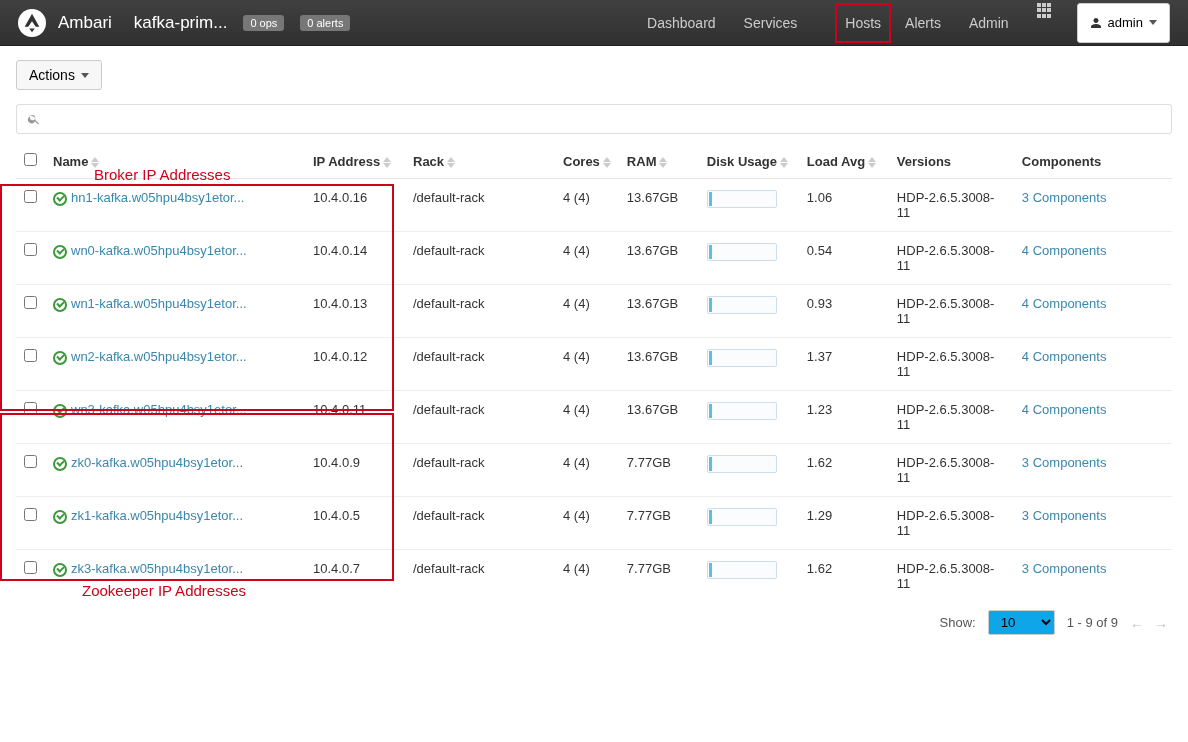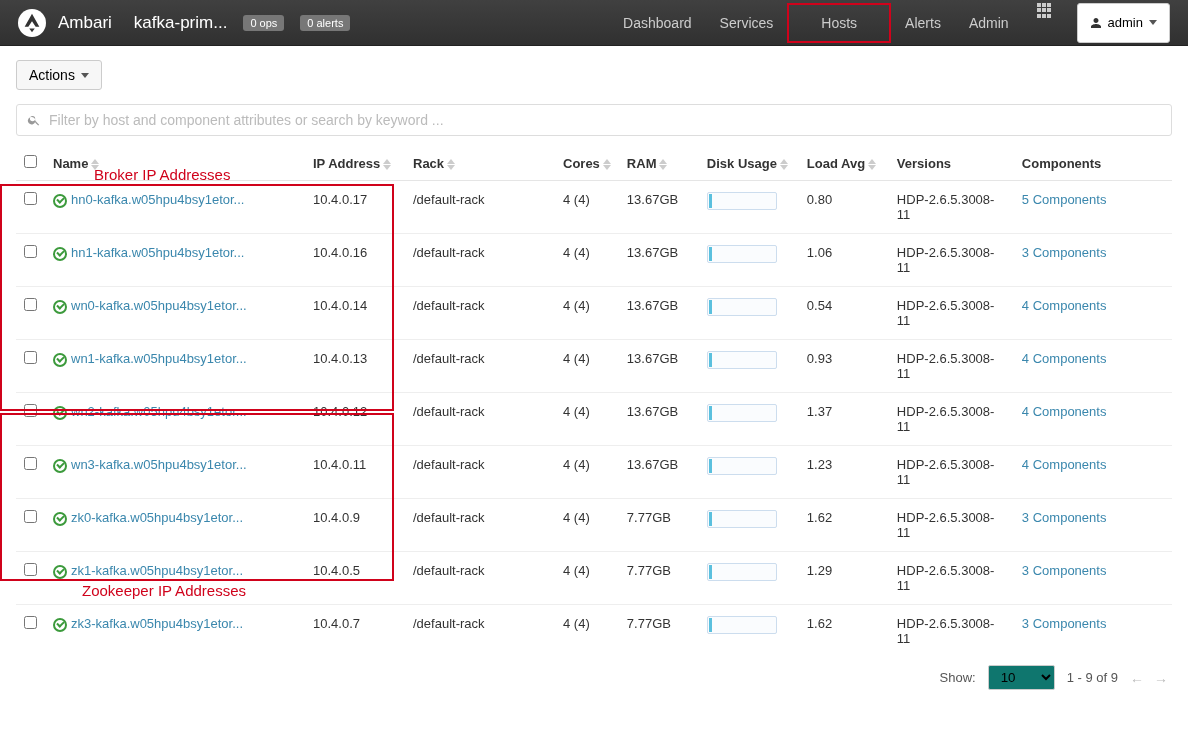--- a/index.html
+++ b/index.html
@@ -31,7 +31,7 @@
     color: #ccc; padding: 12px 14px; font-size: 14px; cursor: pointer;
     text-decoration: none;
   }
-  .nav-item.active-box { border: 2px solid #d0021b; padding: 10px 32px; }
+  .nav-item.active-box { border: 2px solid #d0021b; padding: 10px 8px; margin-left: 24px; }
   .apps-icon { display: inline-flex; flex-wrap: wrap; width: 16px; height: 16px; margin: 0 14px; }
   .apps-icon span { width: 4px; height: 4px; background: #ccc; margin: 0.5px; }
   .user-btn {

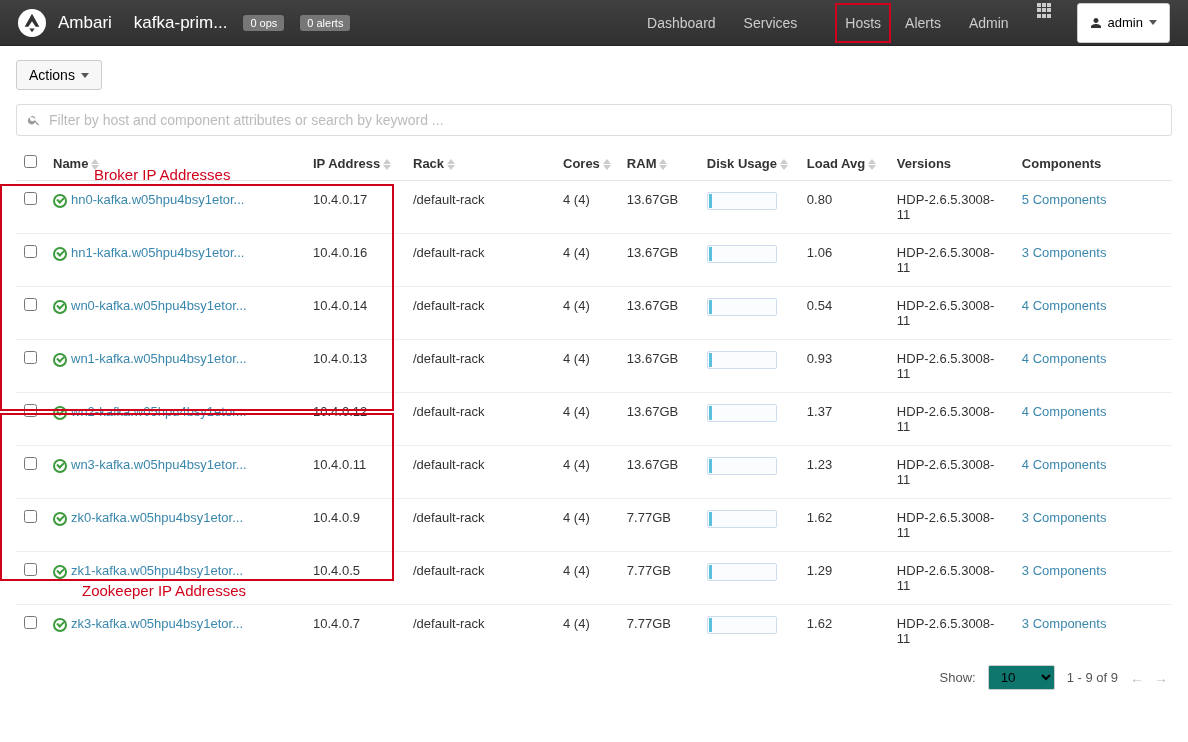--- a/index.html
+++ b/index.html
@@ -154,7 +154,6 @@
     <svg width="14" height="14" viewBox="0 0 24 24">
         <path fill="#999" d="M15.5 14h-.8l-.3-.3A6.5 6.5 0 1 0 14 15.5l.3.3v.8l5 5 1.5-1.5-5-5zm-6 0A4.5 4.5 0 1 1 14 9.5 4.5 4.5 0 0 1 9.5 14z"></path>
       </svg>
-    <input type="text" placeholder="Filter by host and component attributes or search by keyword ..." style="">
   </div>
 
   <table>

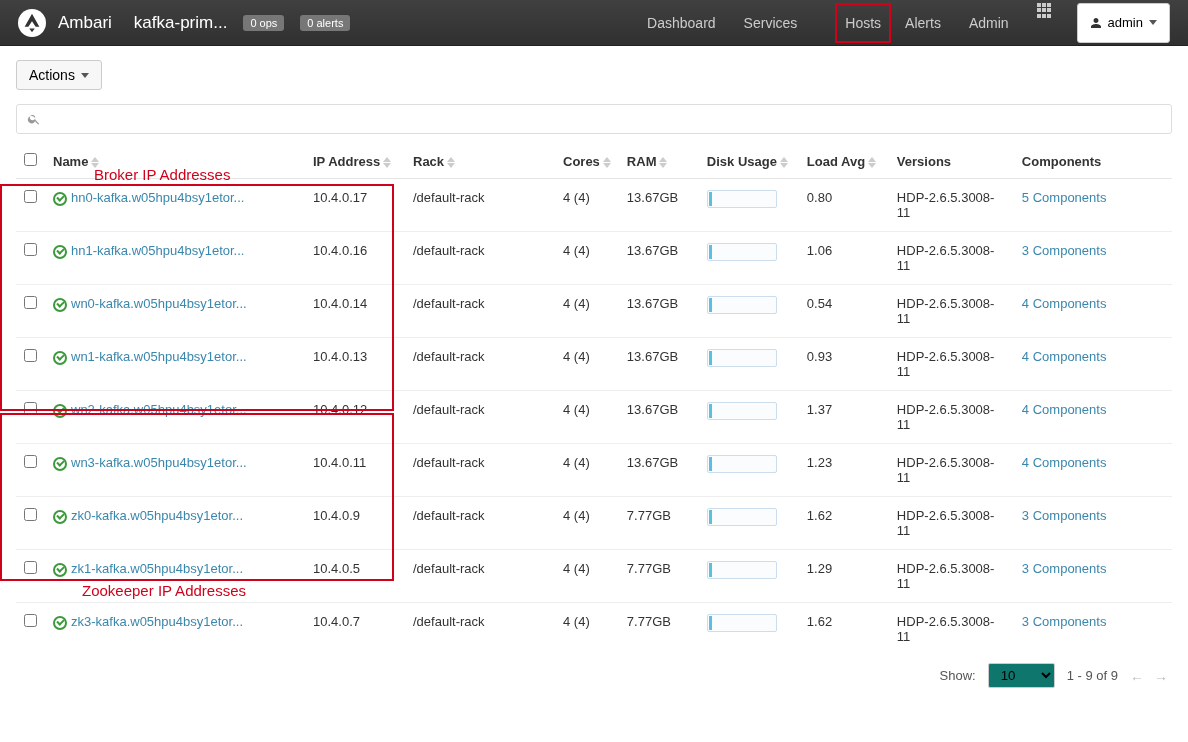--- a/index.html
+++ b/index.html
@@ -195,20 +195,6 @@
     <tbody id="hosts-body">
         <tr>
     <td class="checkbox-cell"><input type="checkbox" style=""></td>
-    <td><span class="status-icon"></span><a class="host-link">hn0-kafka.w05hpu4bsy1etor...</a></td>
-    <td>10.4.0.17</td>
-    <td>/default-rack</td>
-    <td>4 (4)</td>
-    <td>13.67GB</td>
-    <td>
-            <div class="disk-bar"></div>
-          </td>
-    <td>0.80</td>
-    <td>HDP-2.6.5.3008-11</td>
-    <td><a class="comp-link">5 Components</a></td>
-  </tr>
-        <tr>
-    <td class="checkbox-cell"><input type="checkbox" style=""></td>
     <td><span class="status-icon"></span><a class="host-link">hn1-kafka.w05hpu4bsy1etor...</a></td>
     <td>10.4.0.16</td>
     <td>/default-rack</td>

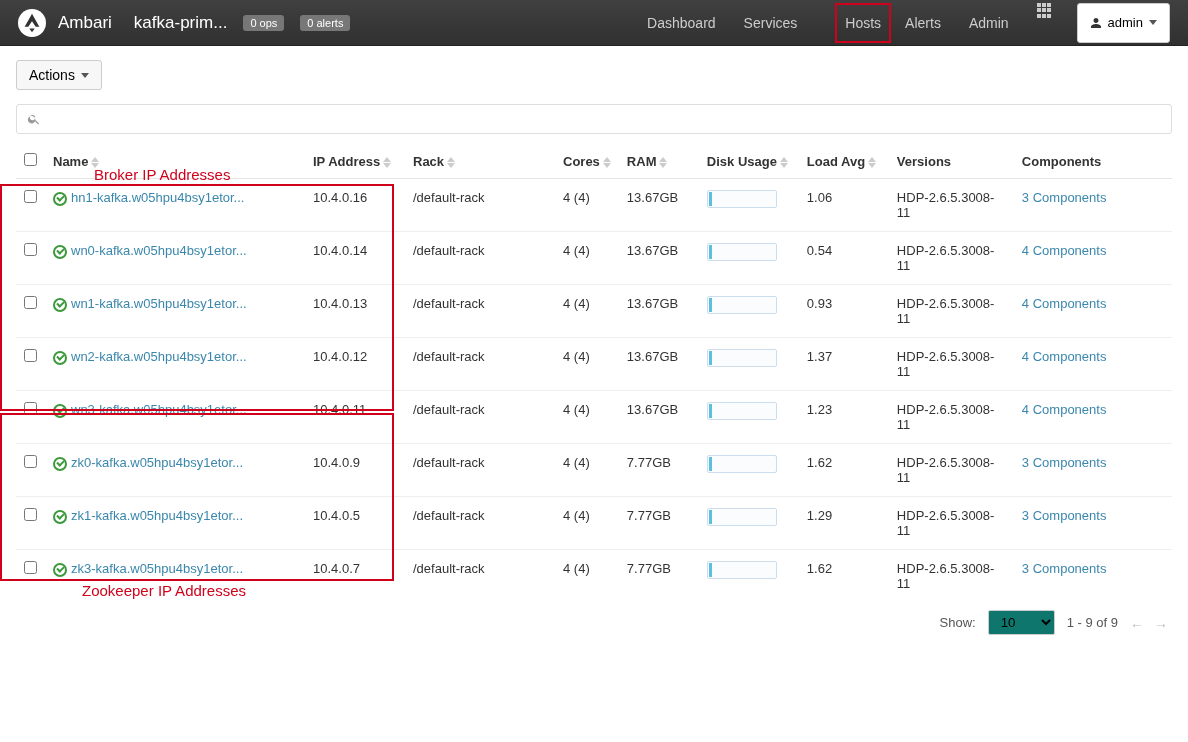--- a/index.html
+++ b/index.html
@@ -96,7 +96,7 @@
   }
 
   .pager { display: flex; justify-content: flex-end; align-items: center; gap: 12px; padding: 8px 4px 4px; color: #555; font-size: 13px; }
-  .pager select { border: 1px solid #ccc; padding: 3px 22px 3px 8px; border-radius: 2px; background: #0f766e; }
+  .pager select { border: 1px solid #ccc; padding: 3px 22px 3px 8px; border-radius: 2px; background: #0ea5e9; }
   .pager-arrows { color: #bbb; display: flex; gap: 10px; font-size: 14px; }
 
   .content-wrap { position: relative; }

